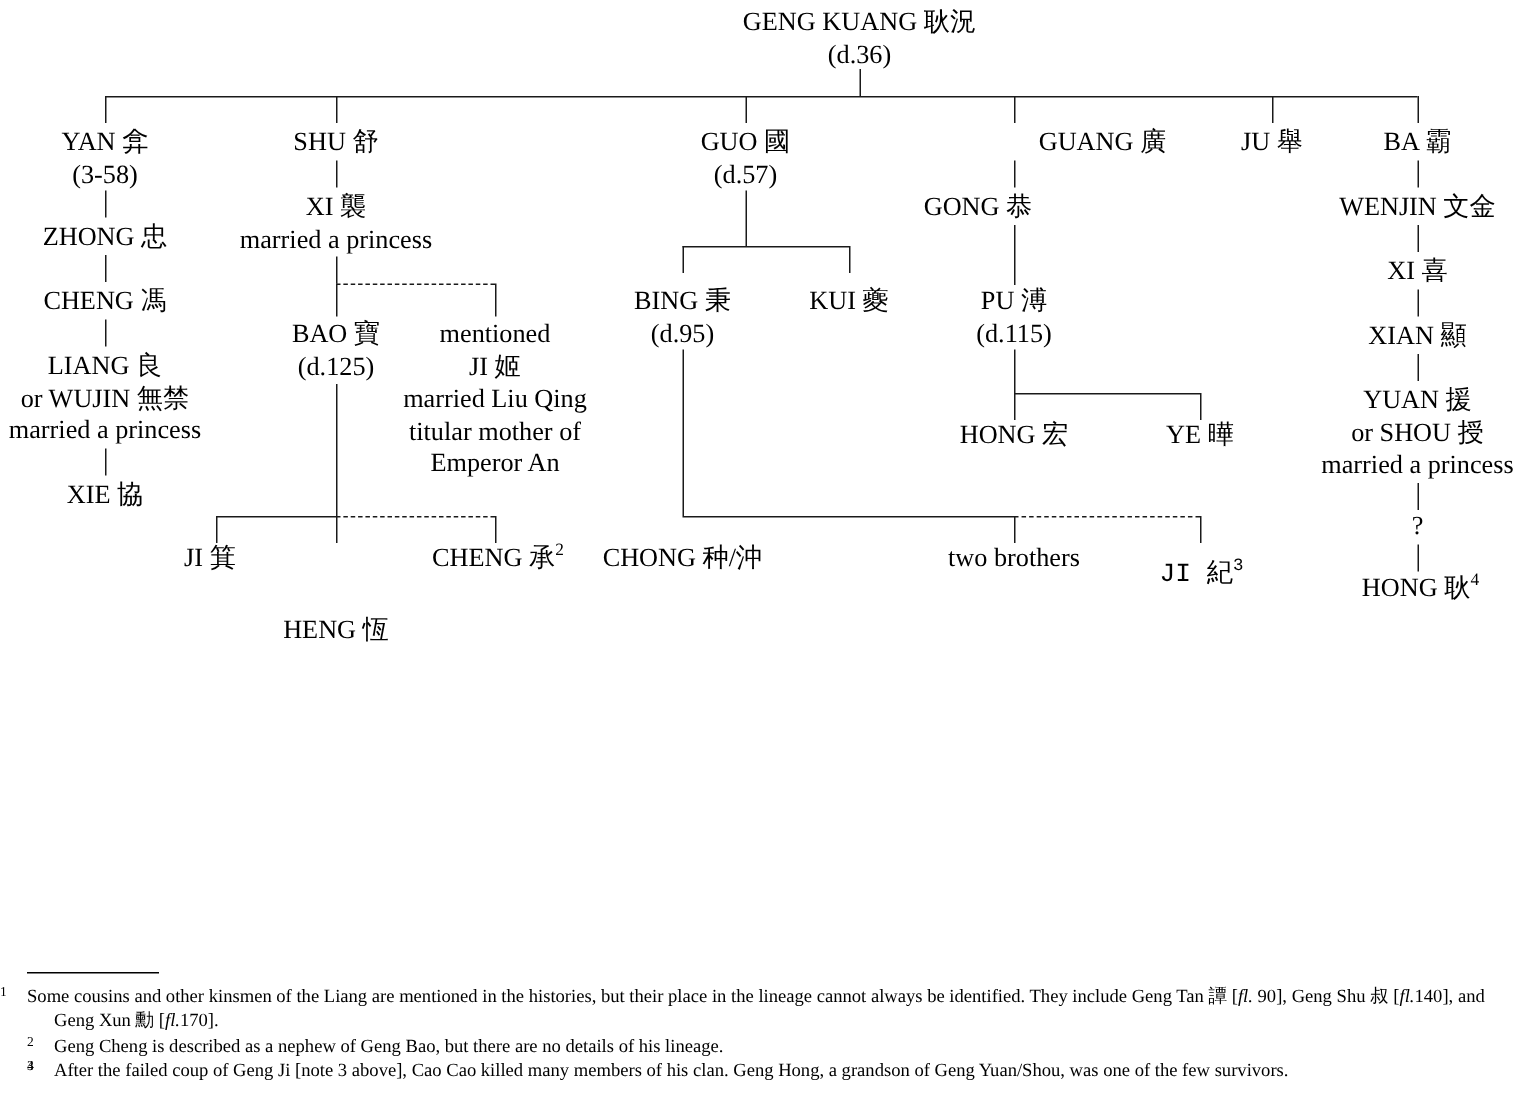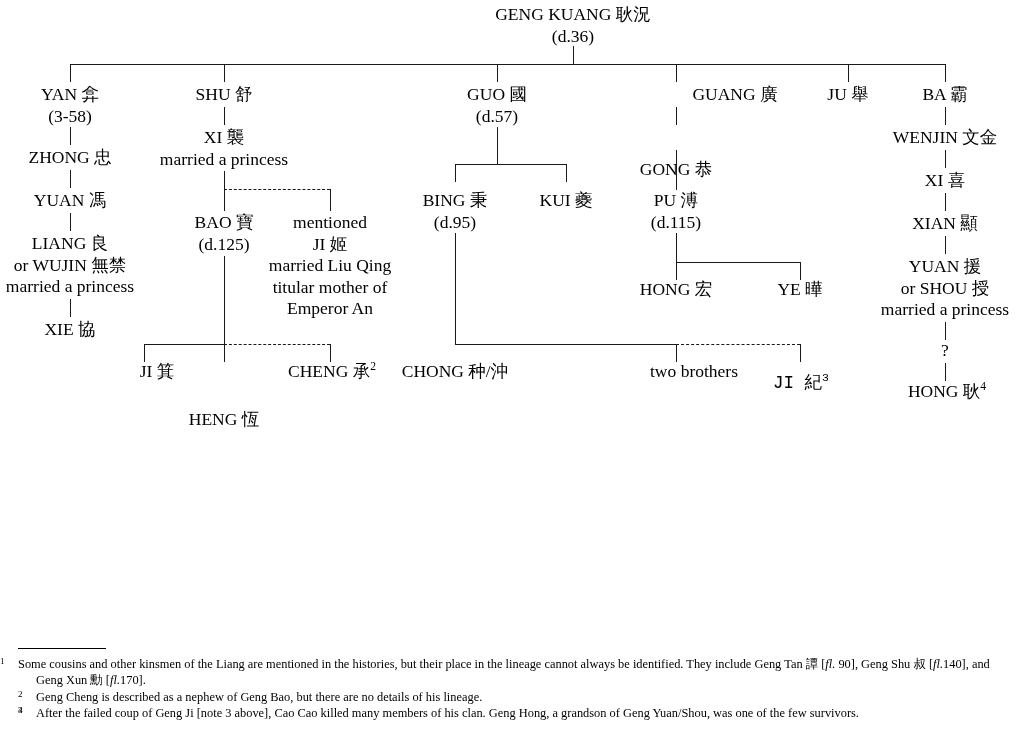--- a/index.html
+++ b/index.html
@@ -215,7 +215,7 @@
     <span class="ln">GUANG 廣</span>
   </div>
   <div class="vline" style="left:676px; top:107px; height:18px;"></div>
-  <div class="node" style="left:676px; top:127px;margin-top:32px;">
+  <div class="node" style="left:652px; top:127px;">
     <span class="ln">GONG 恭</span>
   </div>
   <div class="vline" style="left:676px; top:150px; height:40px;"></div>

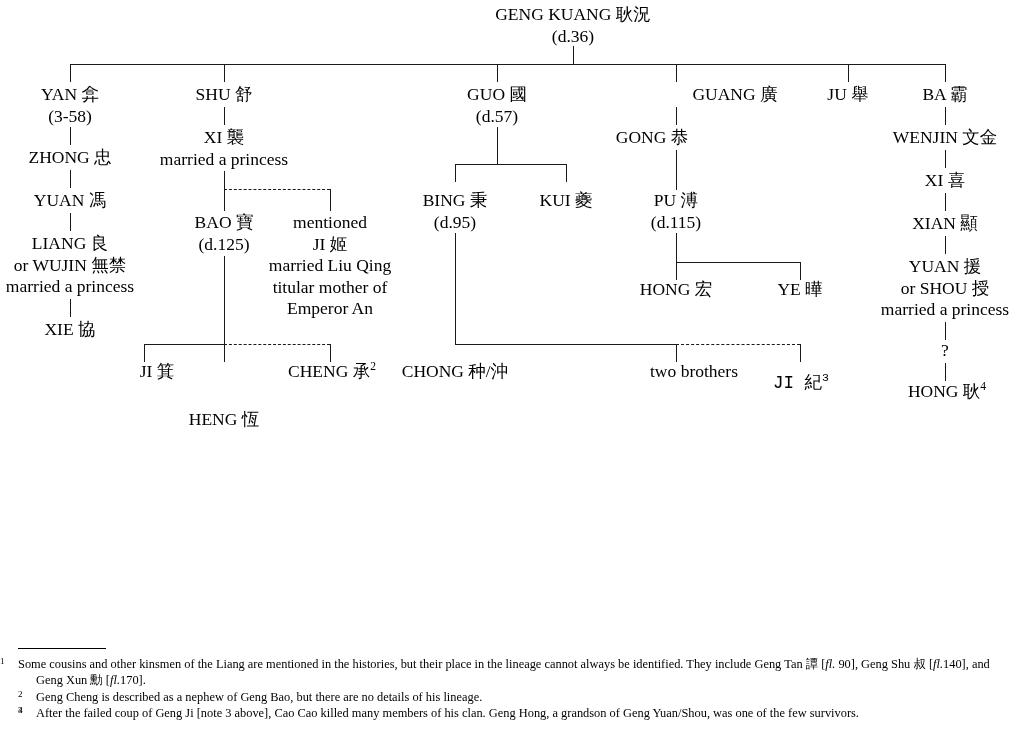--- a/index.html
+++ b/index.html
@@ -122,7 +122,7 @@
   </div>
   <div class="vline" style="left:70px; top:170px; height:18px;"></div>
   <div class="node" style="left:70px; top:190px;">
-    <span class="ln">YUAN 馮</span>
+    <span class="ln">CHENG 馮</span>
   </div>
   <div class="vline" style="left:70px; top:213px; height:18px;"></div>
   <div class="node" style="left:70px; top:233px;">

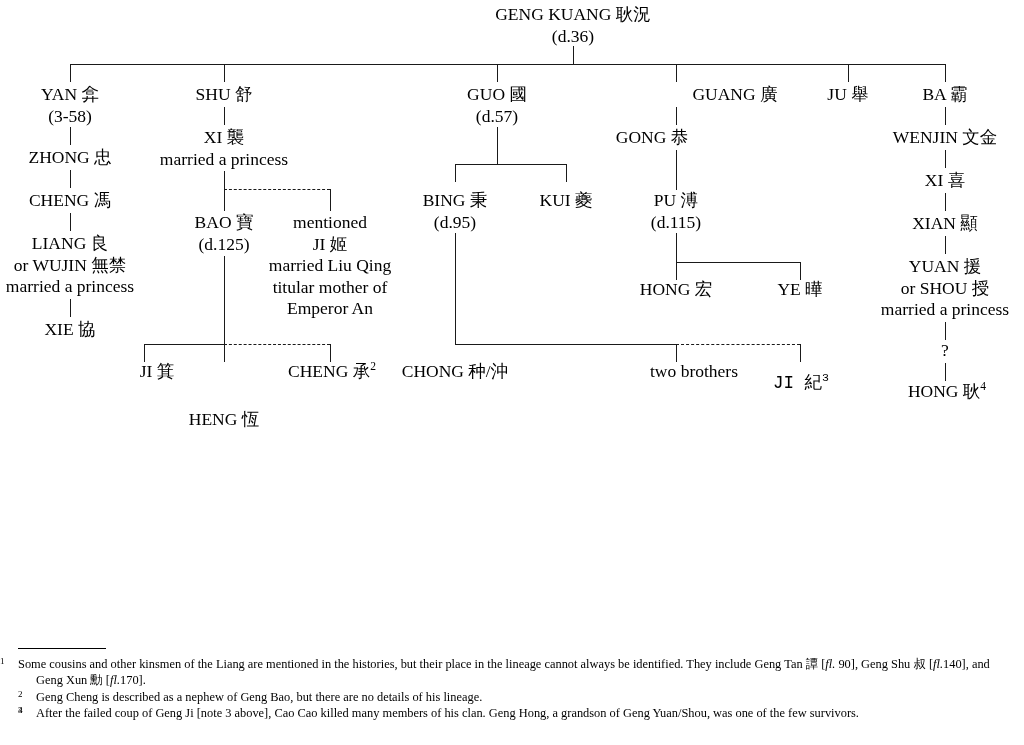--- a/index.html
+++ b/index.html
@@ -168,7 +168,7 @@
   <div class="vline" style="left:224px; top:344px; height:18px;"></div>
   <div class="vline" style="left:330px; top:344px; height:18px;"></div>
 
-  <div class="node" style="left:157px; top:361px;">
+  <div class="node" style="left:140px; top:361px;">
     <span class="ln">JI 箕</span>
   </div>
   <div class="node" style="left:224px; top:361px;margin-top:48px;">

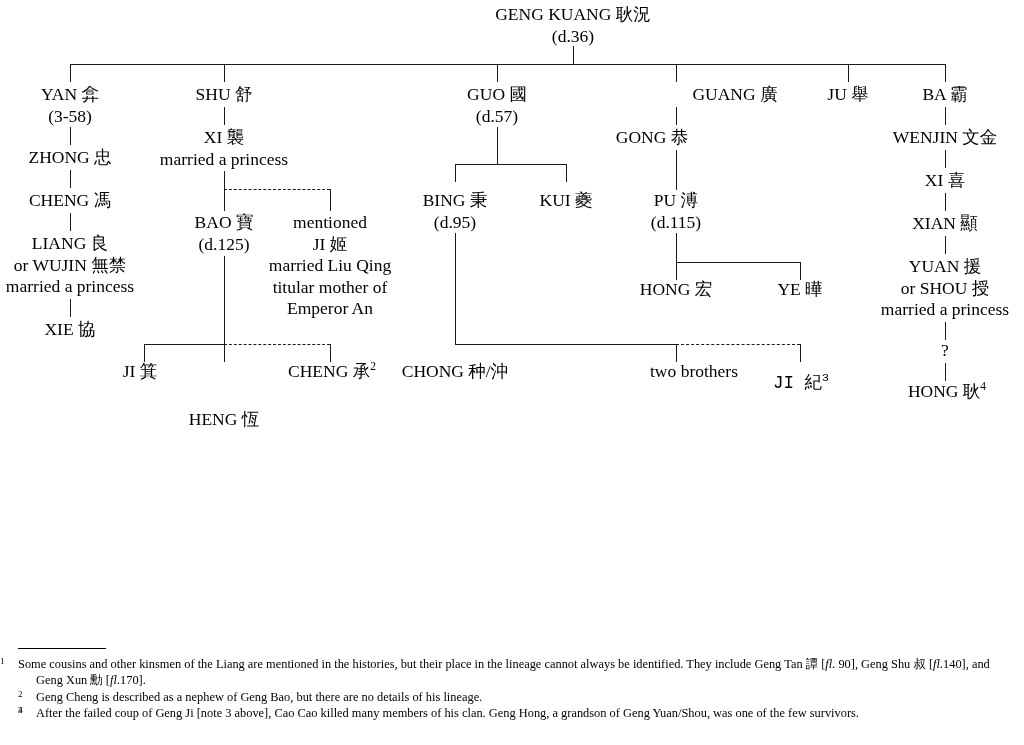--- a/index.html
+++ b/index.html
@@ -204,7 +204,7 @@
   <div class="node" style="left:455px; top:361px;">
     <span class="ln">CHONG 种/沖</span>
   </div>
-  <div class="node" style="left:676px; top:361px;margin-left:18px;">
+  <div class="node" style="left:676px; top:361px;">
     <span class="ln">two brothers</span>
   </div>
   <div class="node" style="left:801px; top:373px;font-family:Liberation Mono, monospace;">

